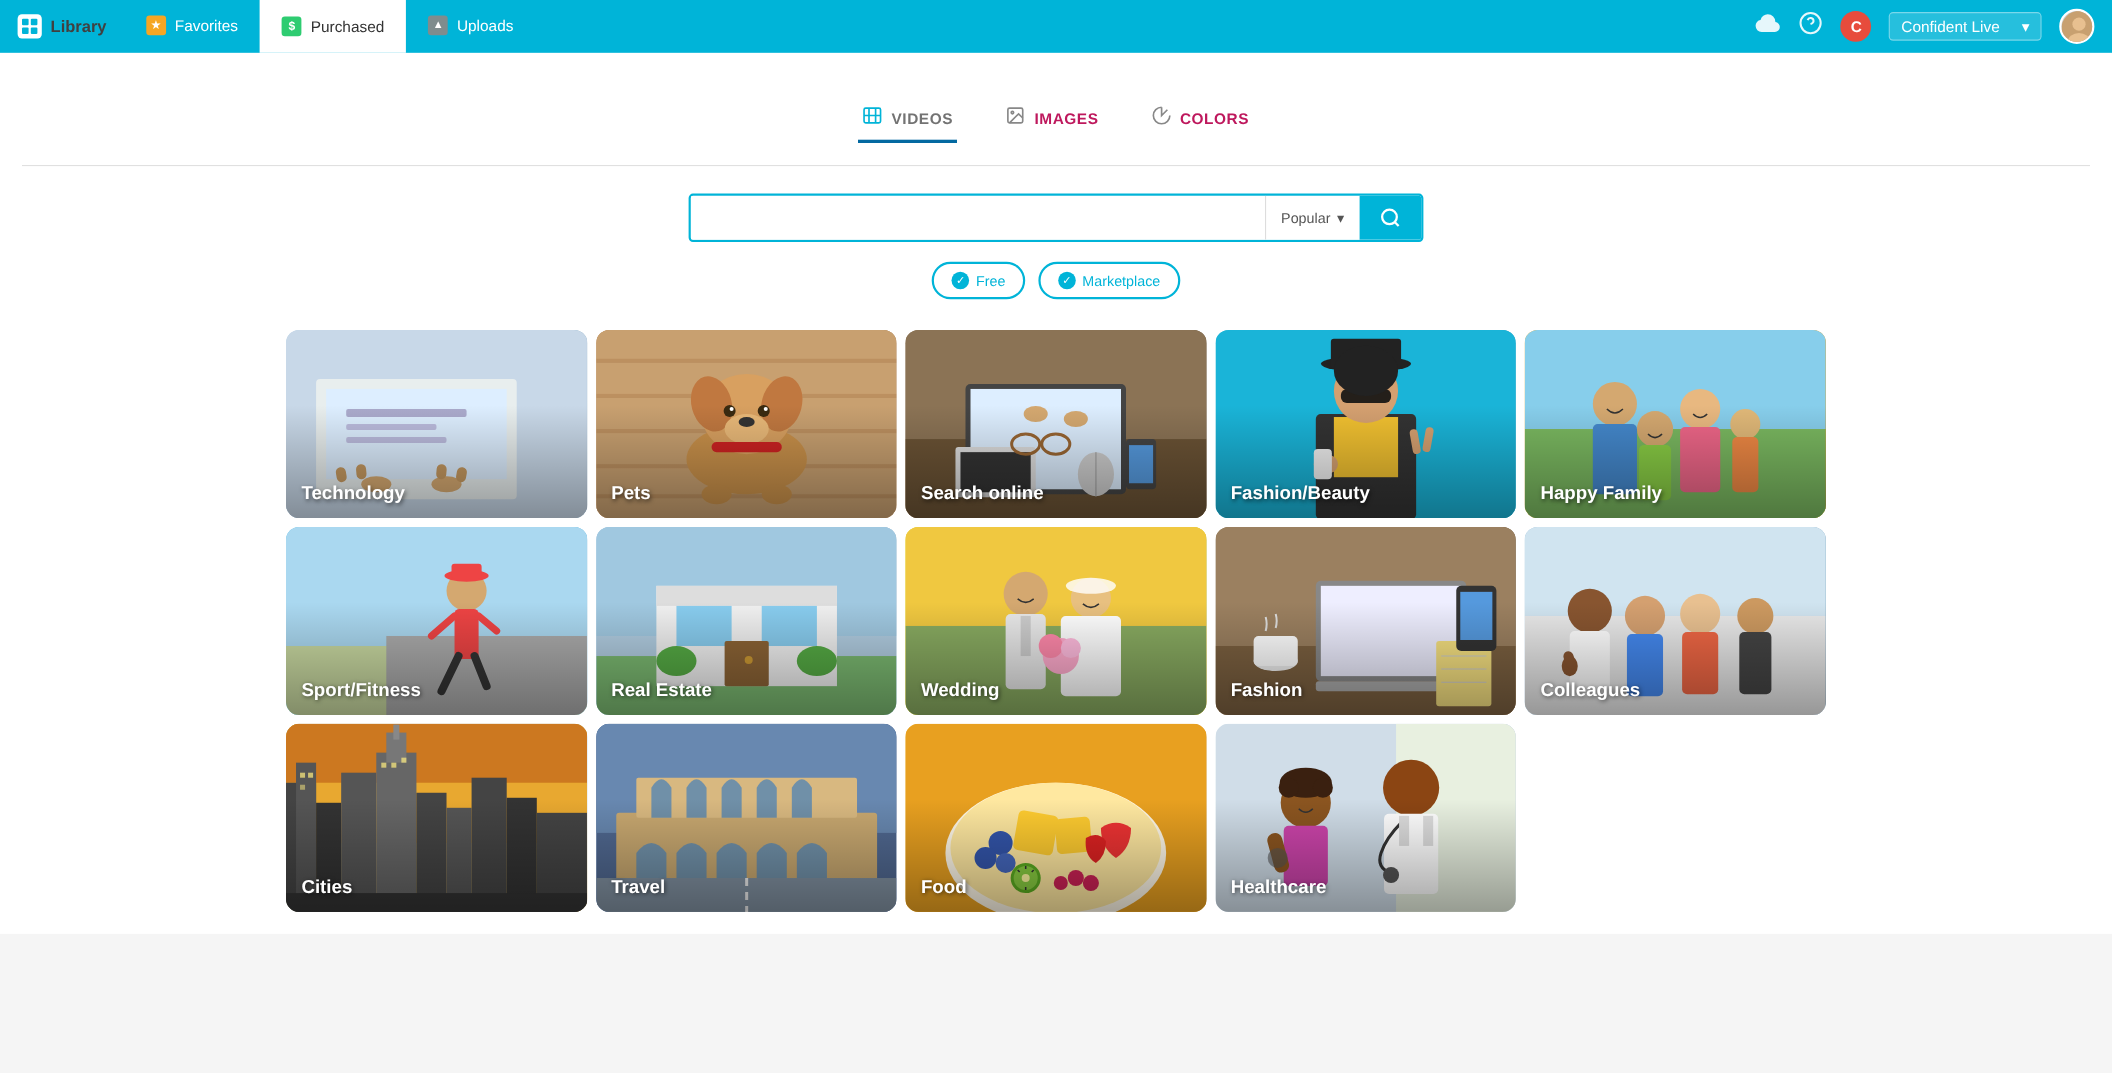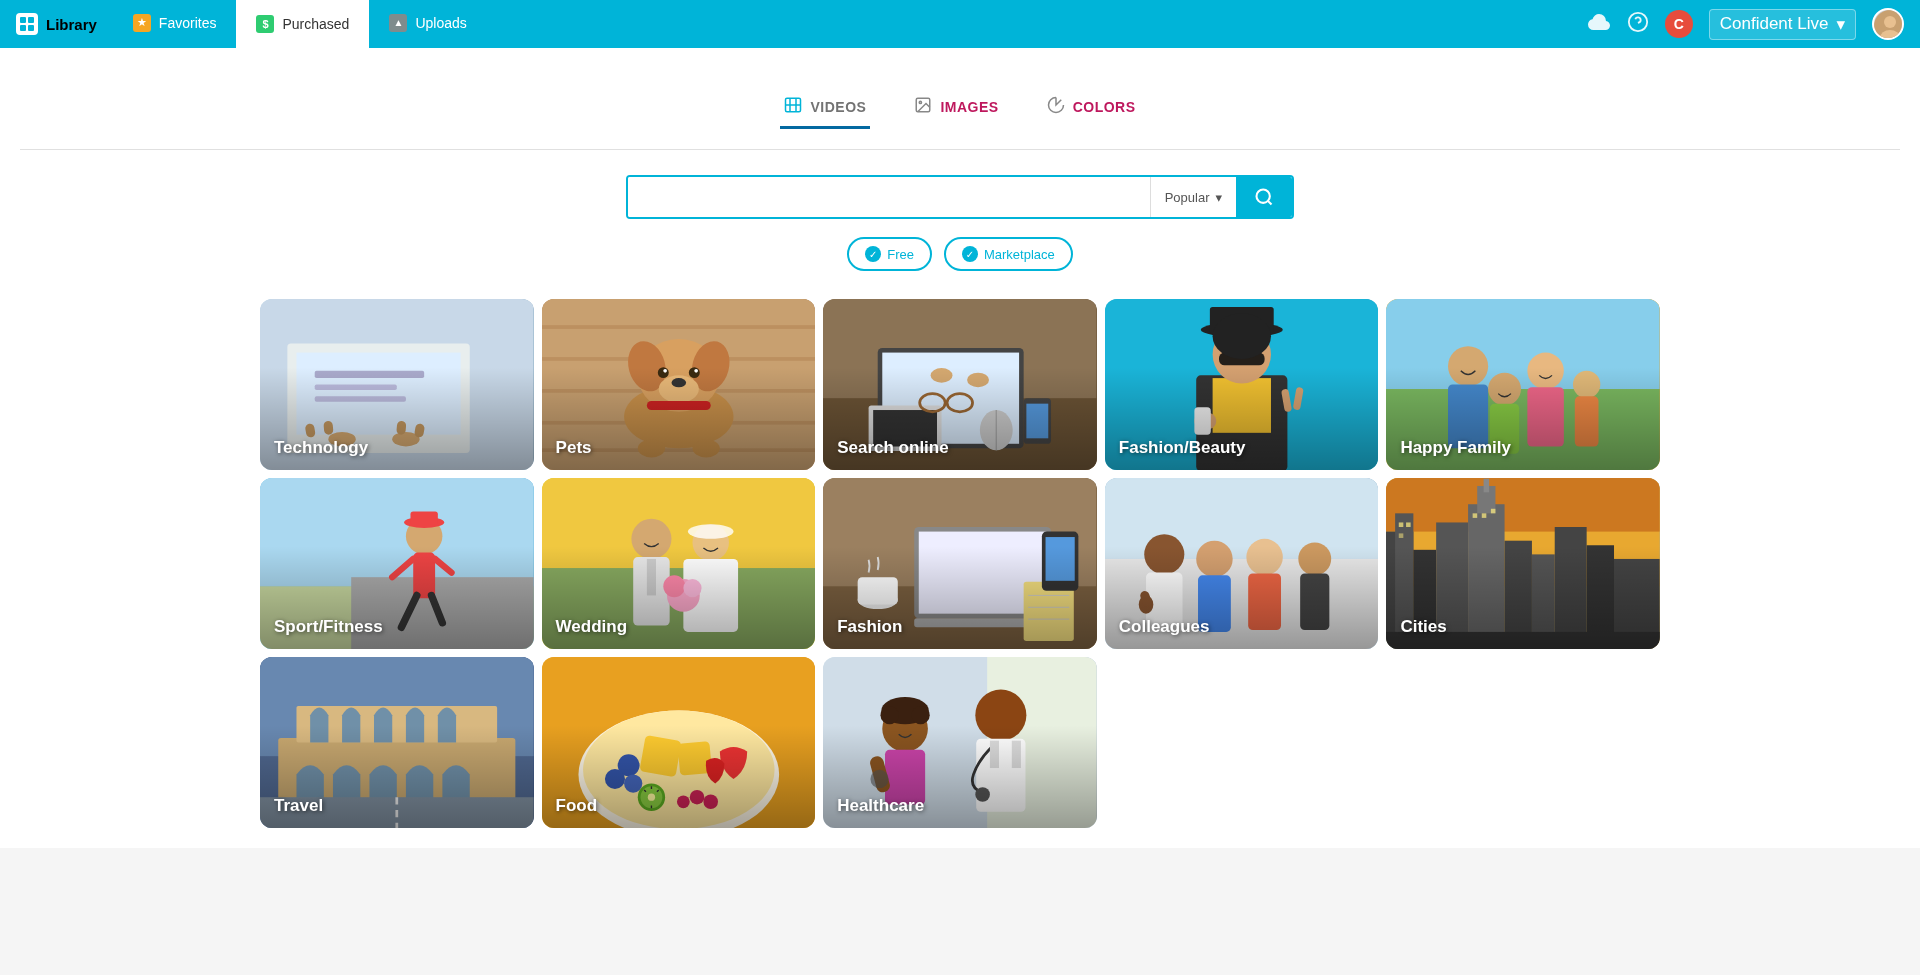--- a/index.html
+++ b/index.html
@@ -17,7 +17,7 @@
       display: flex;
       align-items: center;
       padding: 0 16px;
-      color: #000000;
+      color: #404040;
       font-size: 15px;
       font-weight: 600;
       gap: 8px;

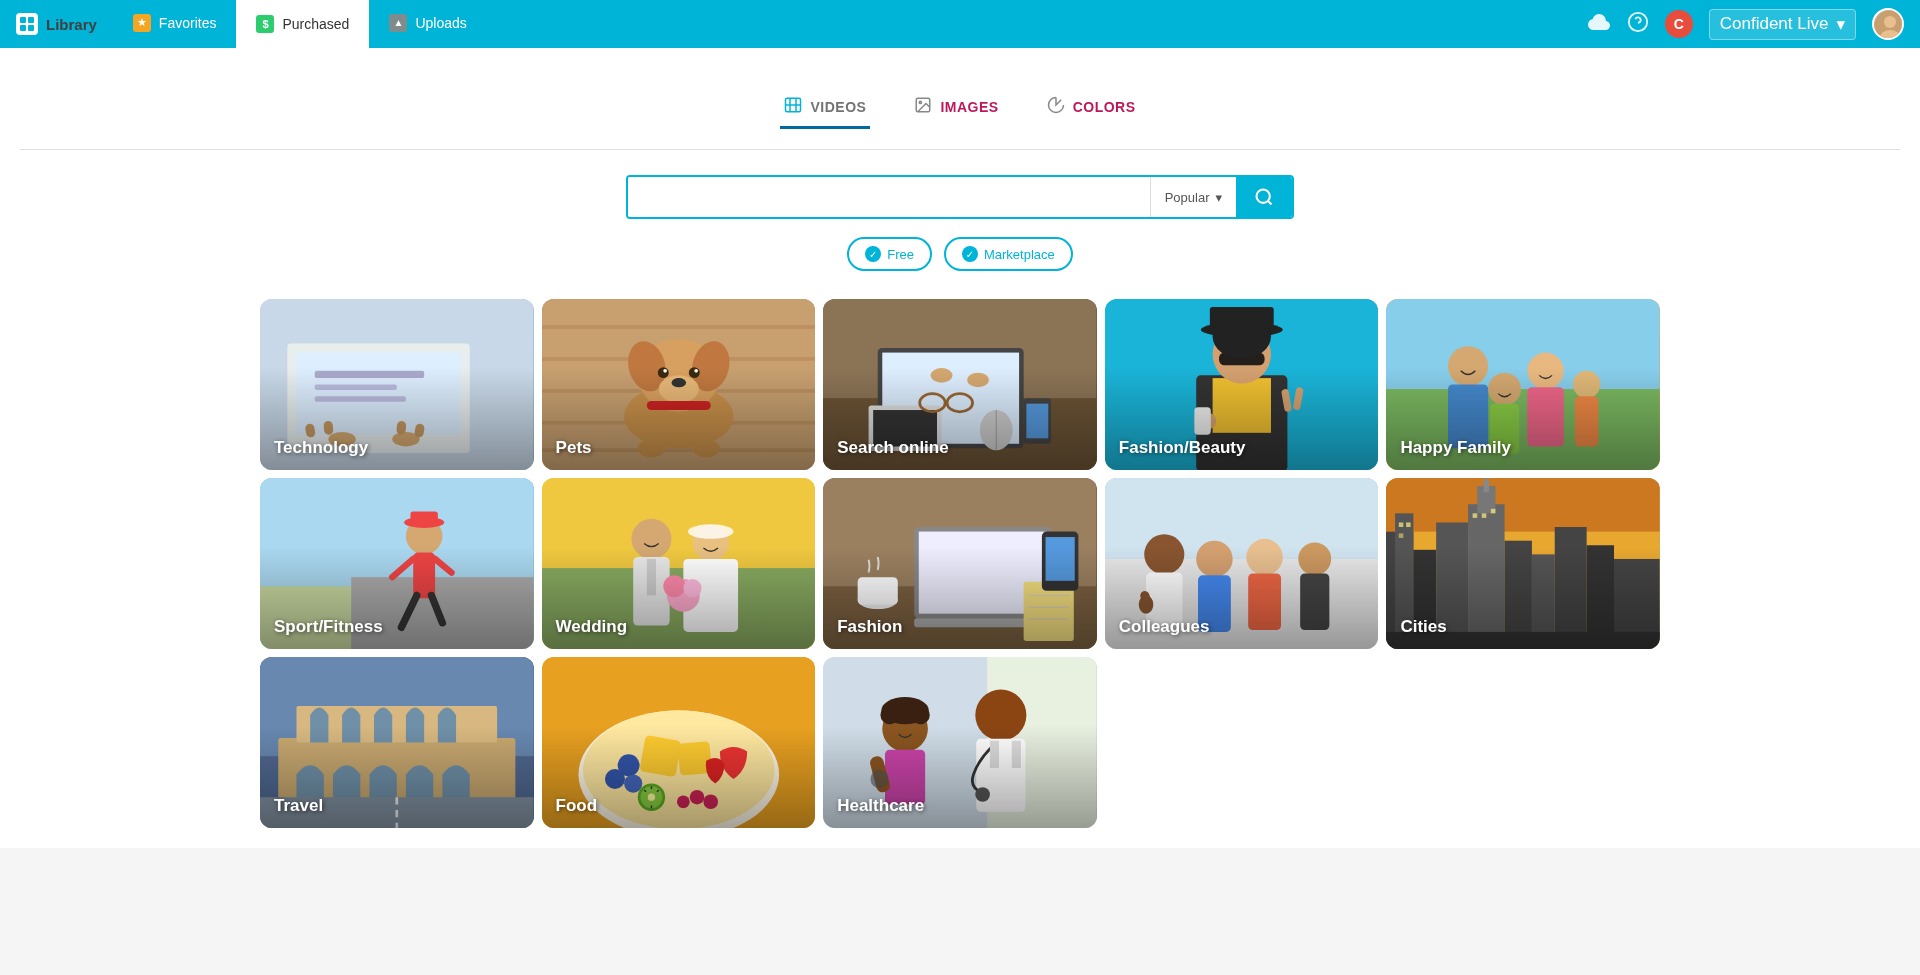--- a/index.html
+++ b/index.html
@@ -79,14 +79,14 @@
     .nav-user-dropdown {
       display: flex;
       align-items: center;
-      gap: 8px;
+      gap: 20px;
       background: rgba(255,255,255,0.15);
       border: 1px solid rgba(255,255,255,0.4);
       border-radius: 4px;
       padding: 4px 10px;
       cursor: pointer;
       color: white;
-      font-size: 17px;
+      font-size: 14px;
     }
     .nav-user-avatar-letter {
       width: 28px; height: 28px;

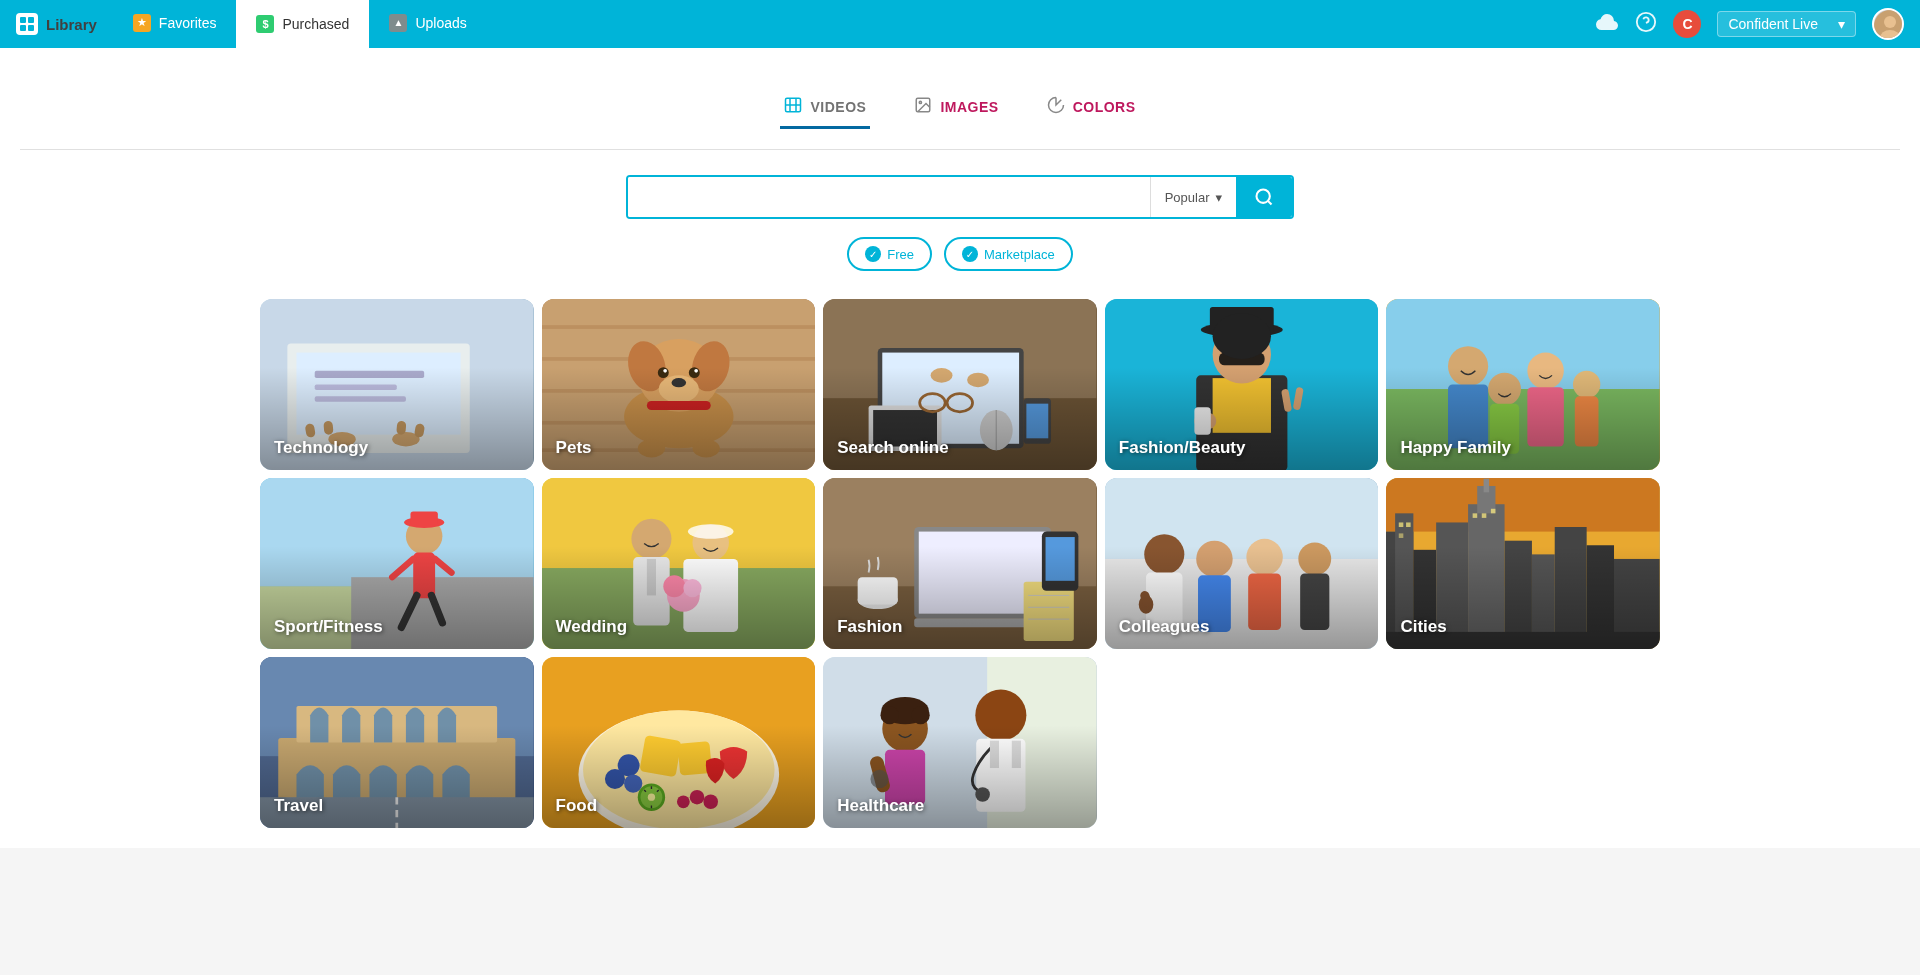--- a/index.html
+++ b/index.html
@@ -590,6 +590,31 @@
       <span class="category-card-label">Sport/Fitness</span>
     </div>
 
+    <div class="category-card">
+      <div class="category-card-bg bg-realestate">
+        <svg class="card-svg" viewBox="0 0 300 190" preserveAspectRatio="xMidYMid slice">
+          <rect width="300" height="190" fill="#b0cce0"></rect>
+
+          <rect width="300" height="110" fill="#a0c8e0"></rect>
+
+          <rect y="130" width="300" height="60" fill="#7ab870"></rect>
+
+          <rect x="60" y="60" width="180" height="100" fill="#f0f0f0"></rect>
+          <rect x="60" y="60" width="180" height="20" fill="#ddd"></rect>
+
+          <rect x="80" y="80" width="55" height="40" fill="#88ccee"></rect>
+          <rect x="165" y="80" width="55" height="40" fill="#88ccee"></rect>
+
+          <rect x="128" y="115" width="44" height="45" rx="2" fill="#8b6335"></rect>
+          <rect x="148" y="130" width="8" height="8" rx="4" fill="#cc9933"></rect>
+
+          <ellipse cx="80" cy="135" rx="20" ry="15" fill="#55aa44"></ellipse>
+          <ellipse cx="220" cy="135" rx="20" ry="15" fill="#55aa44"></ellipse>
+        </svg>
+      </div>
+      <div class="category-card-overlay"></div>
+      <span class="category-card-label">Real Estate</span>
+    </div>
 
     <div class="category-card">
       <div class="category-card-bg bg-wedding">

